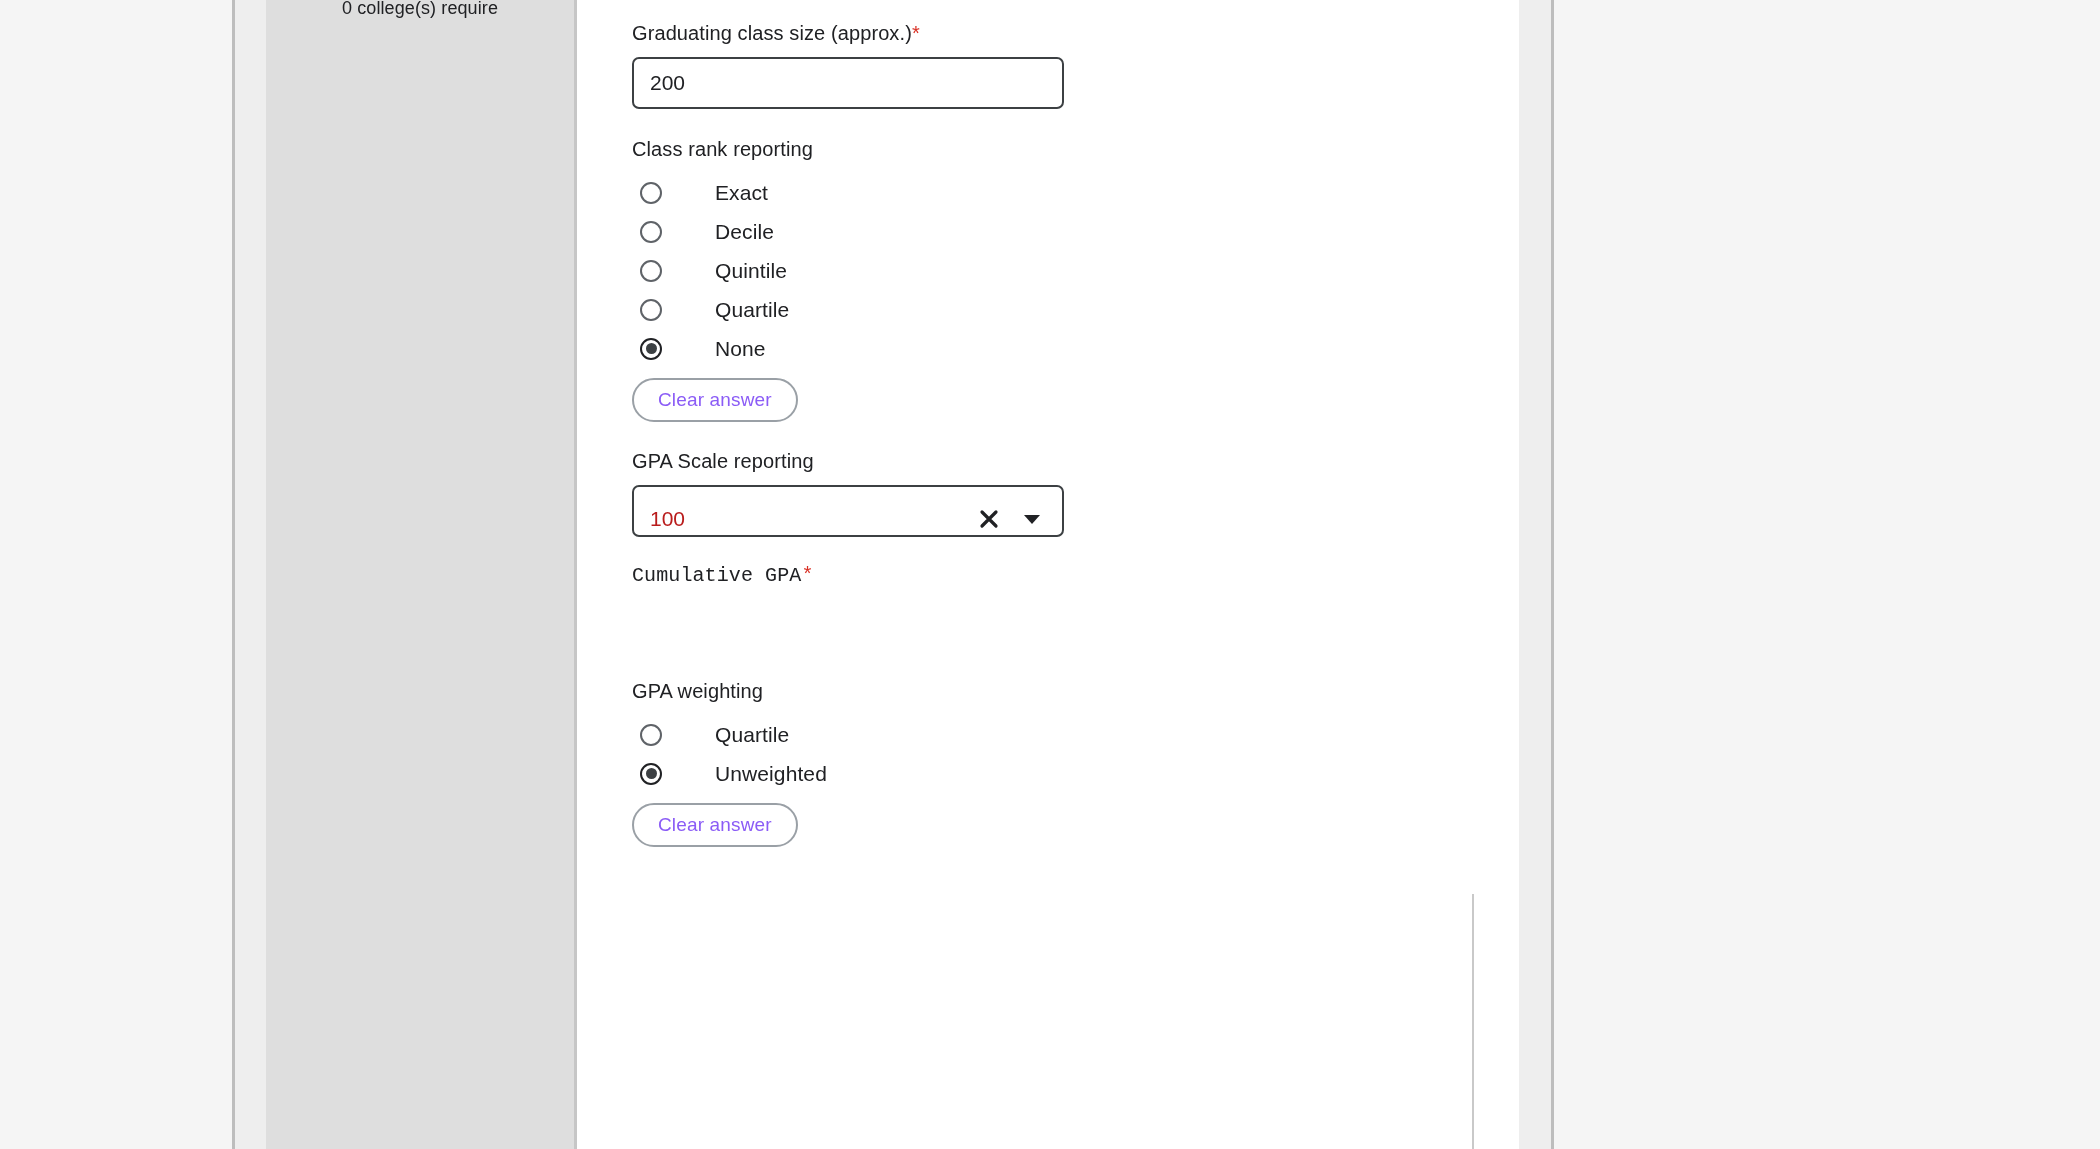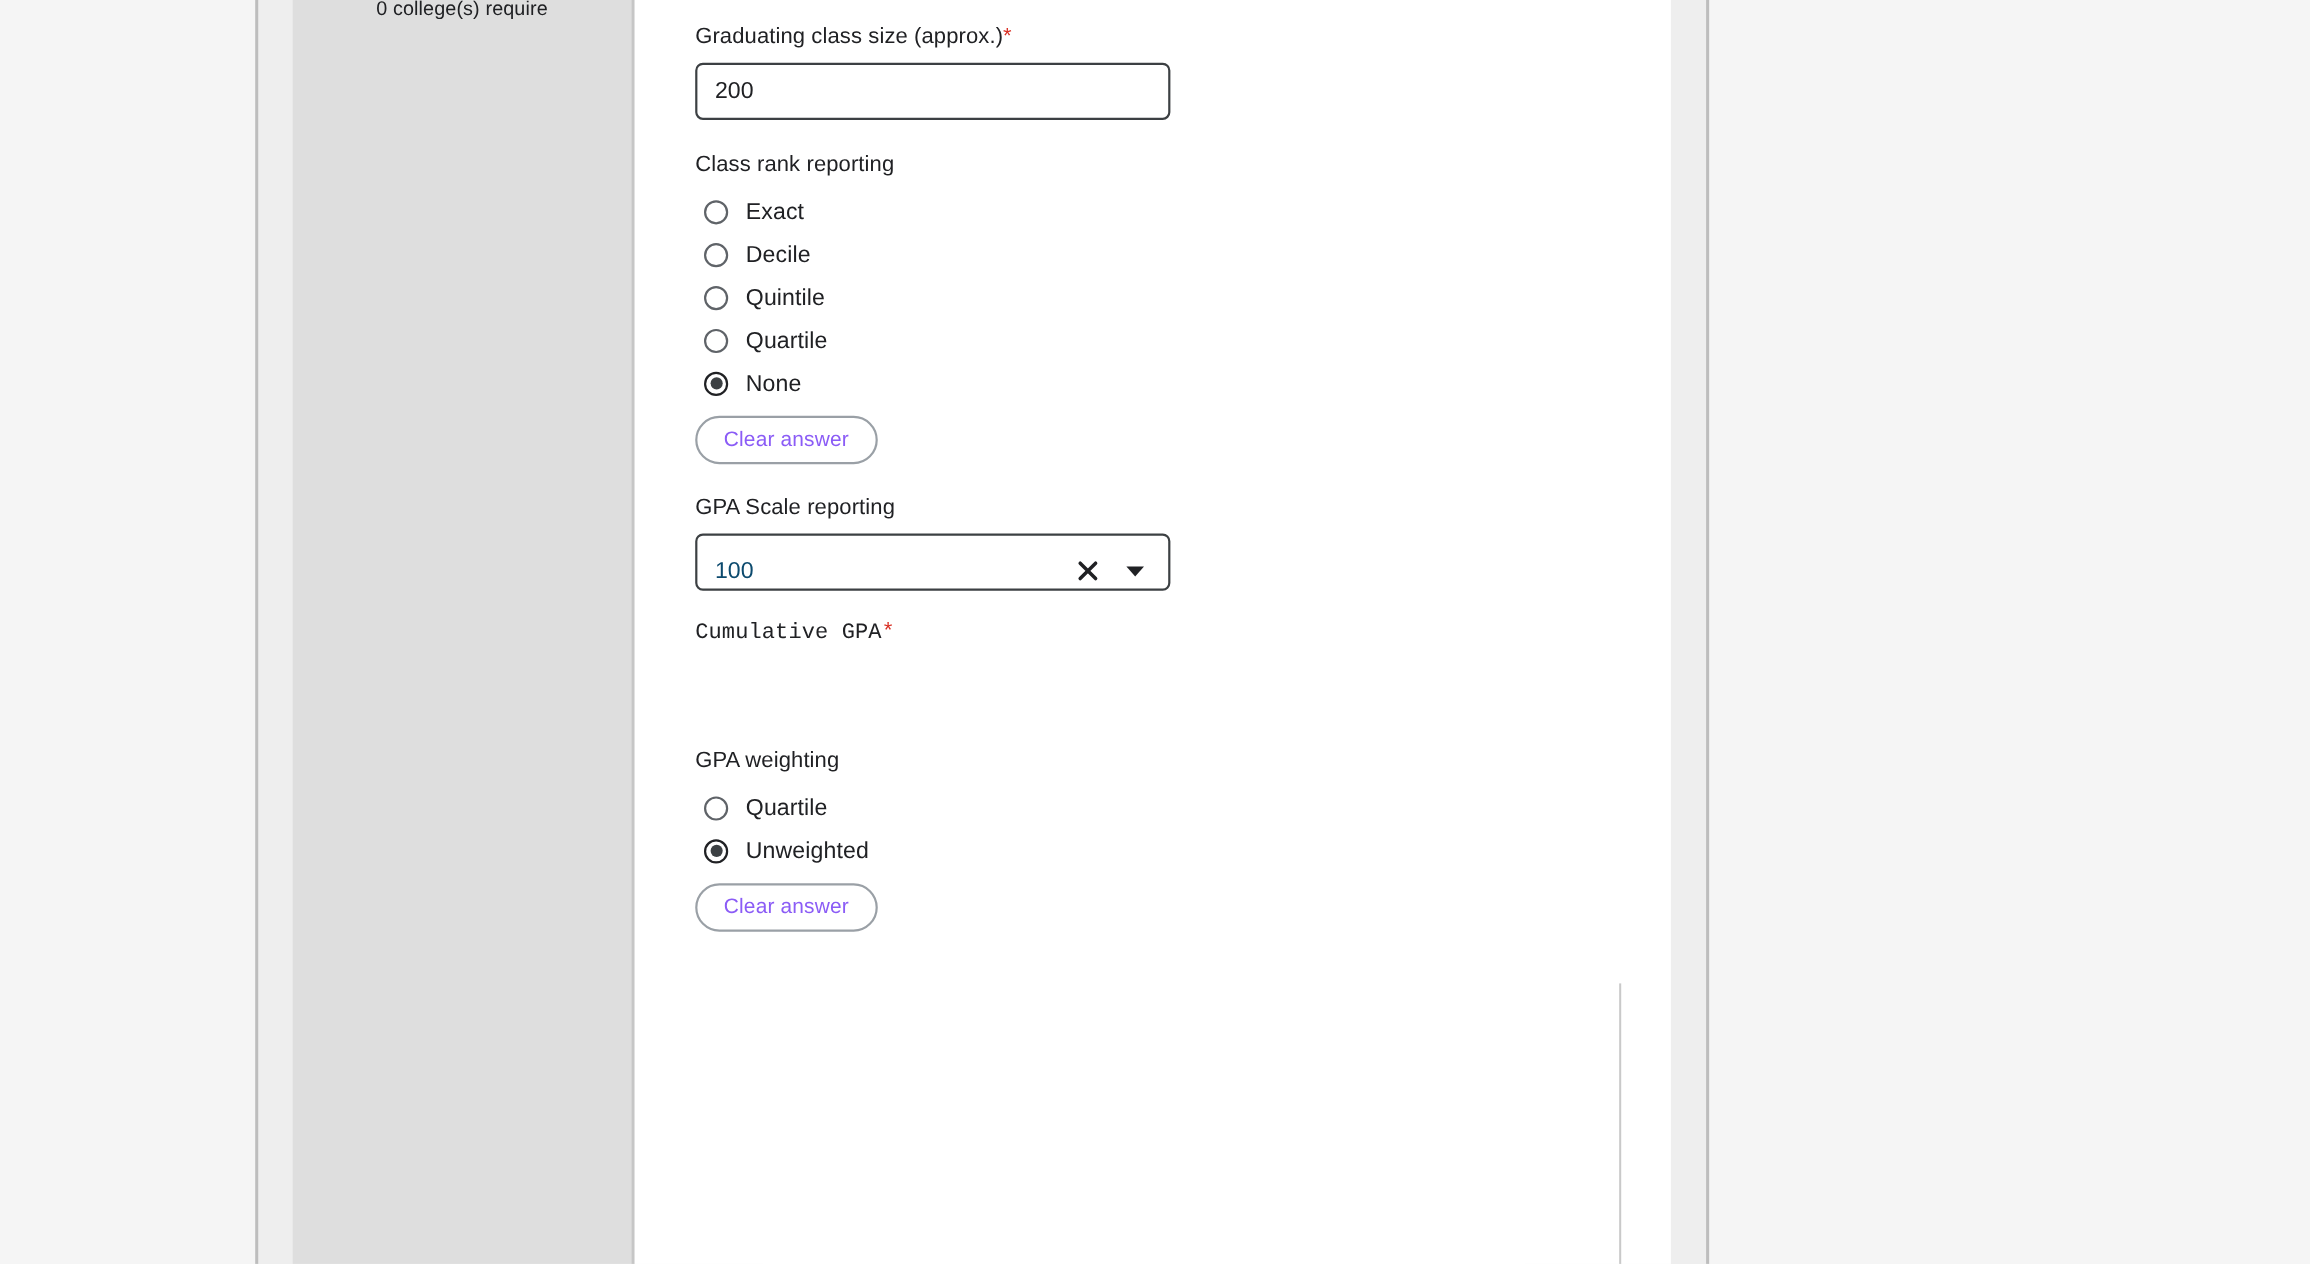--- a/index.html
+++ b/index.html
@@ -170,6 +170,7 @@
     color: #202124;
     letter-spacing: 0.1px;
     white-space: nowrap;
+    margin-left: 37px;
   }
 
   .clear-answer-btn {

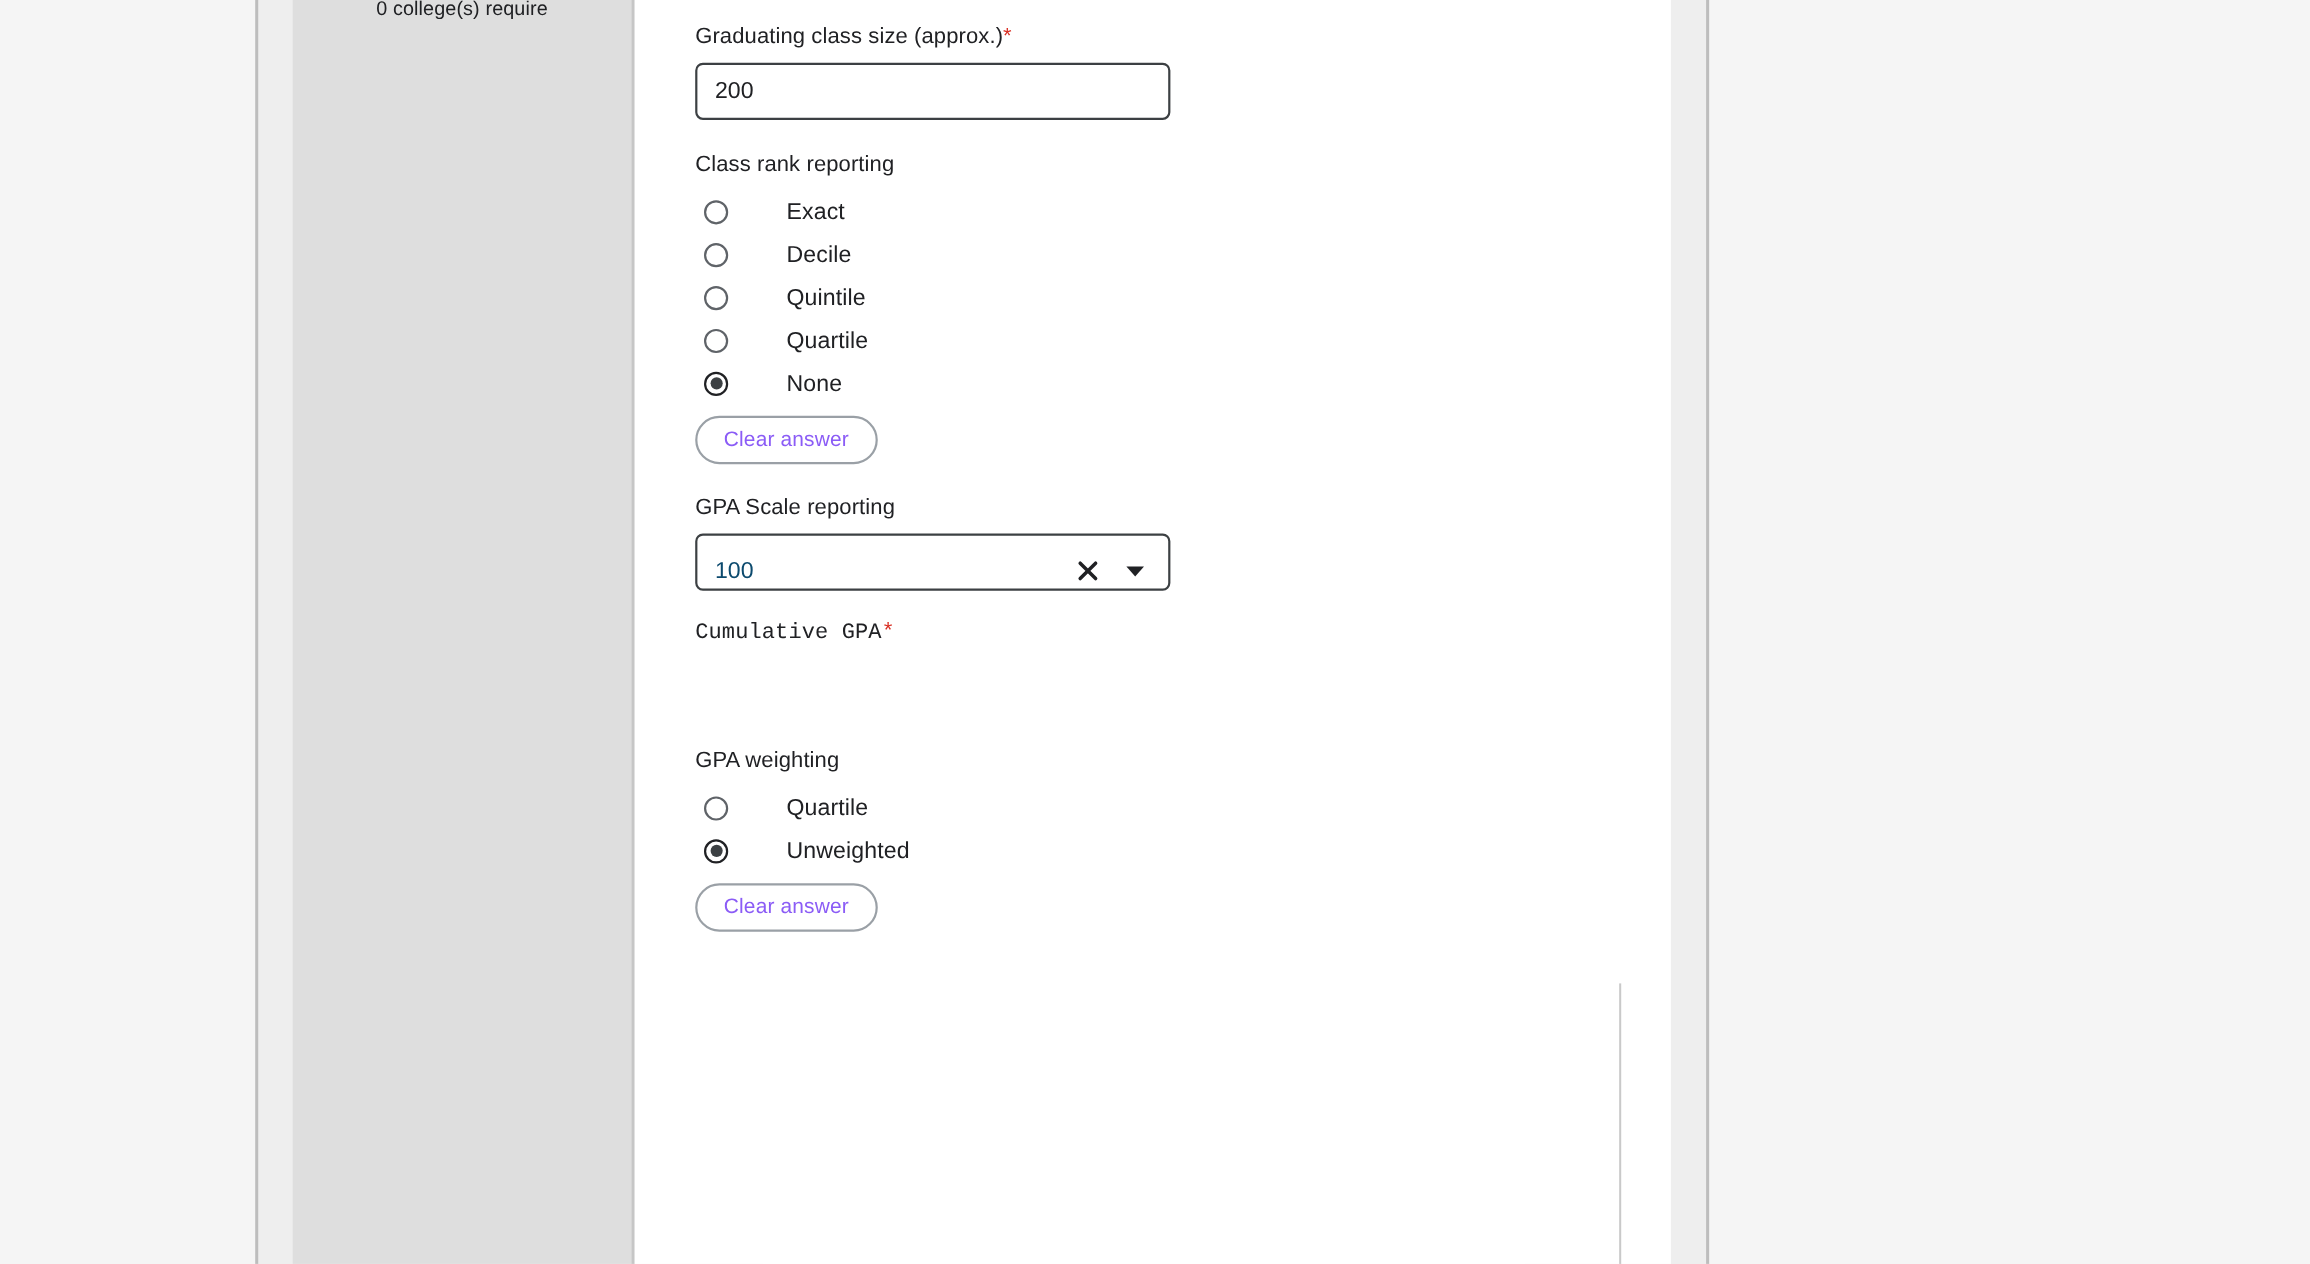--- a/index.html
+++ b/index.html
@@ -111,7 +111,7 @@
     align-items: center;
     padding: 16px 14px 0 16px;
     font-size: 21px;
-    color: #0c4a6e;
+    color: #b91c1c;
   }
   .select-value { flex: 1; }
   .clear-x {

